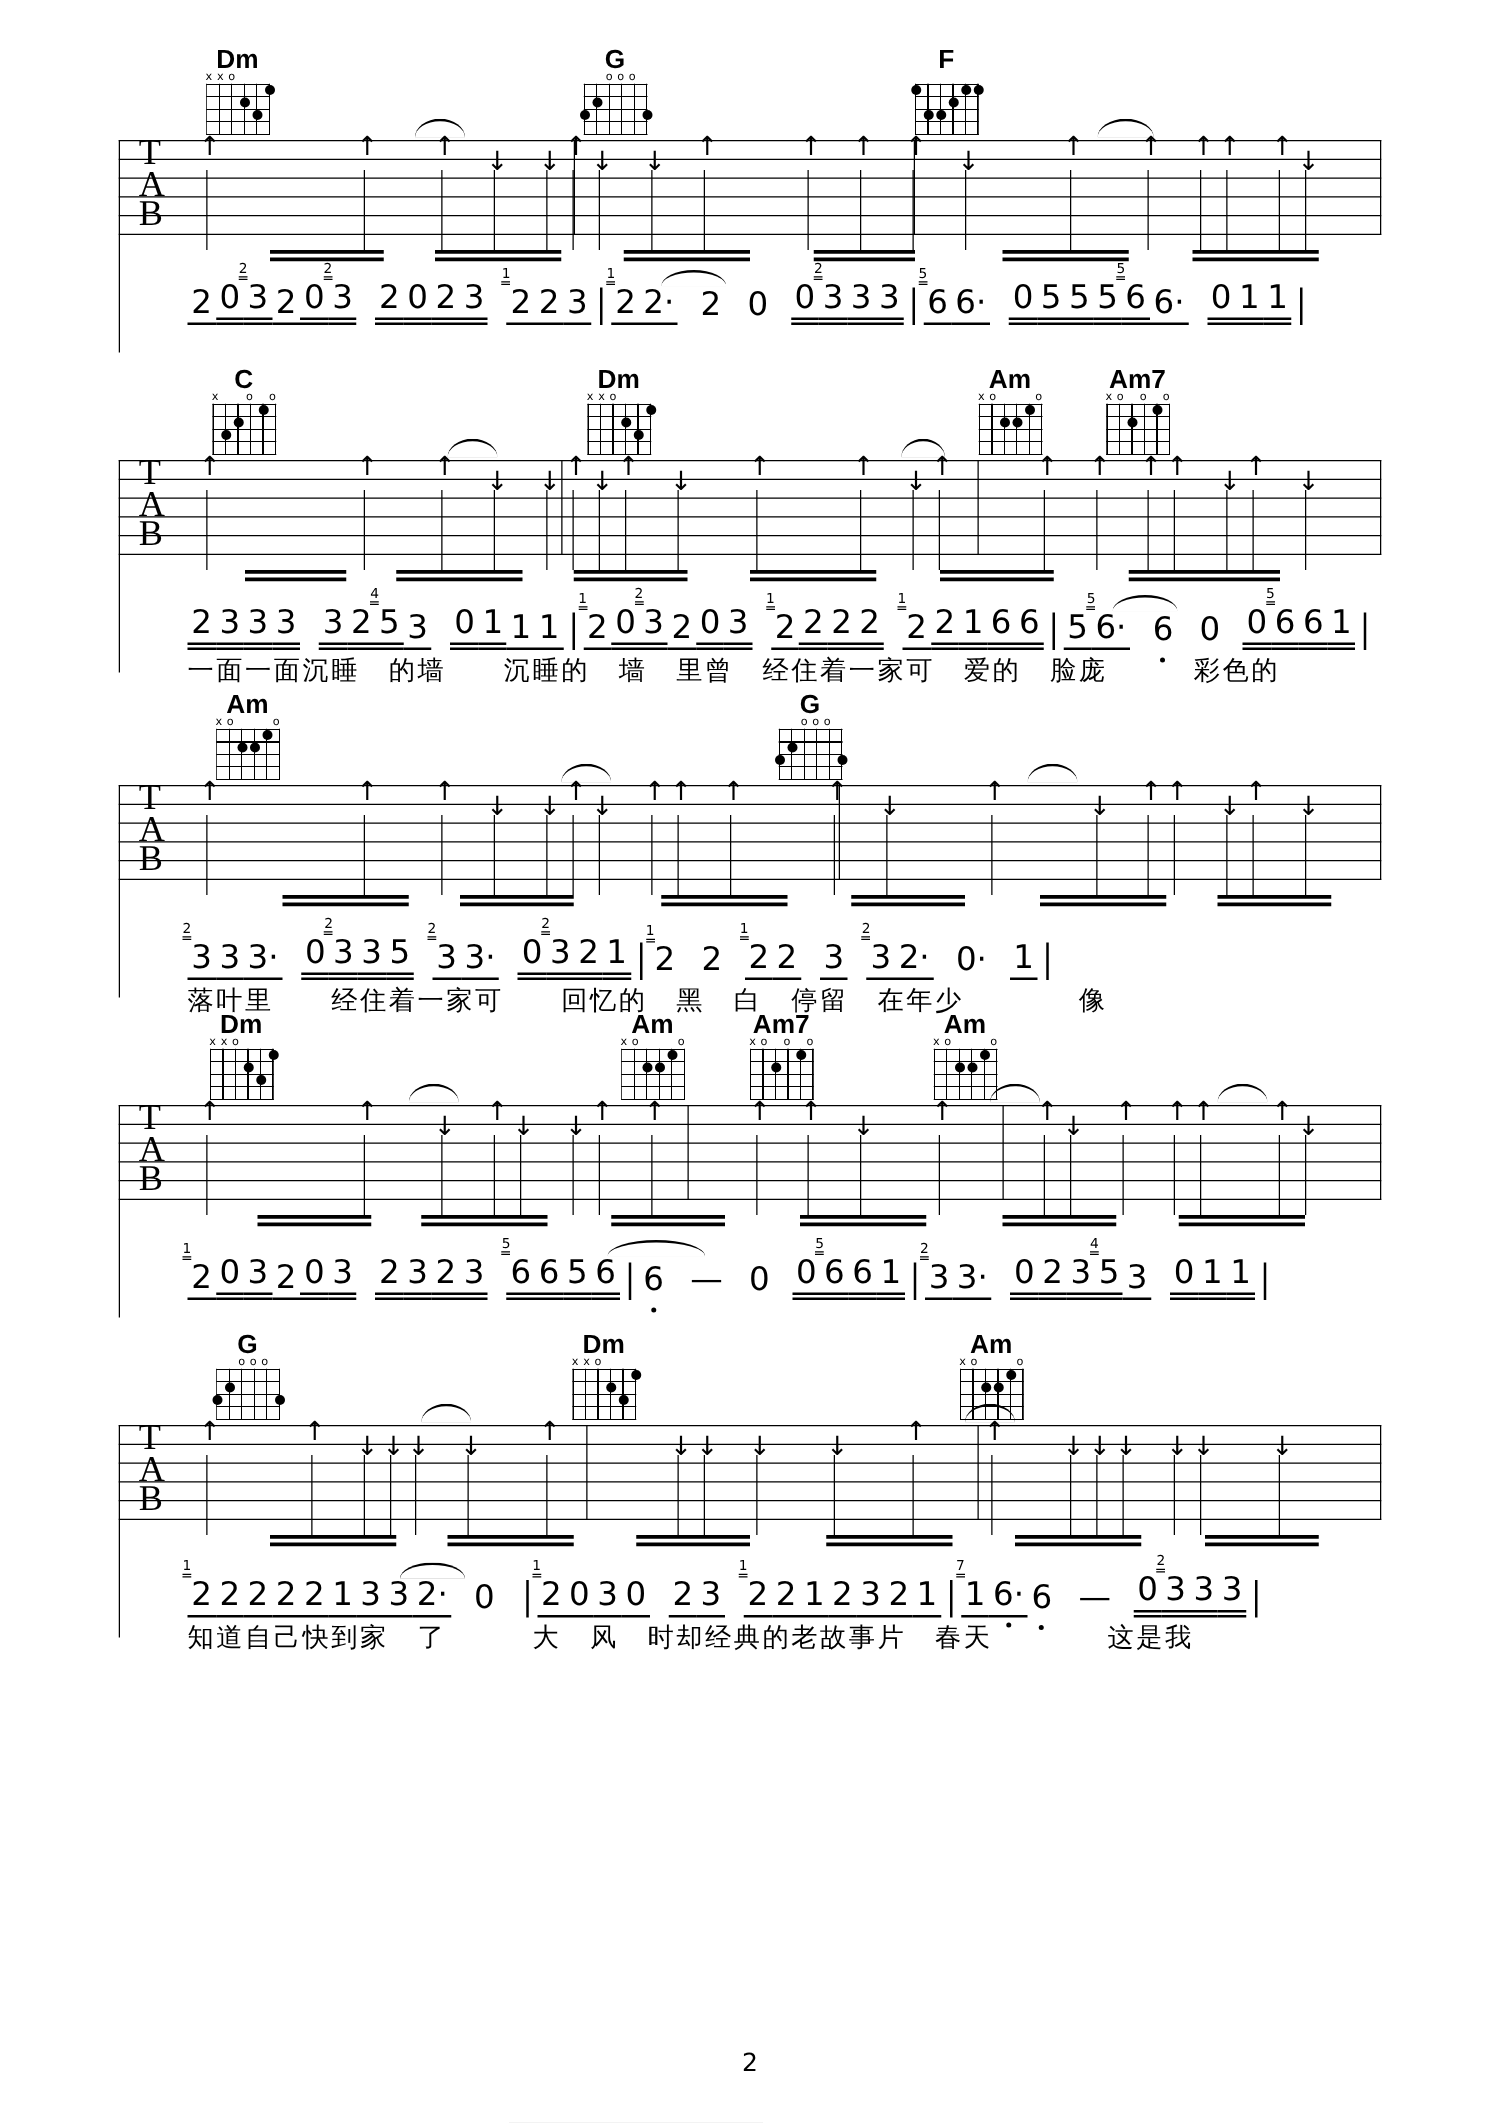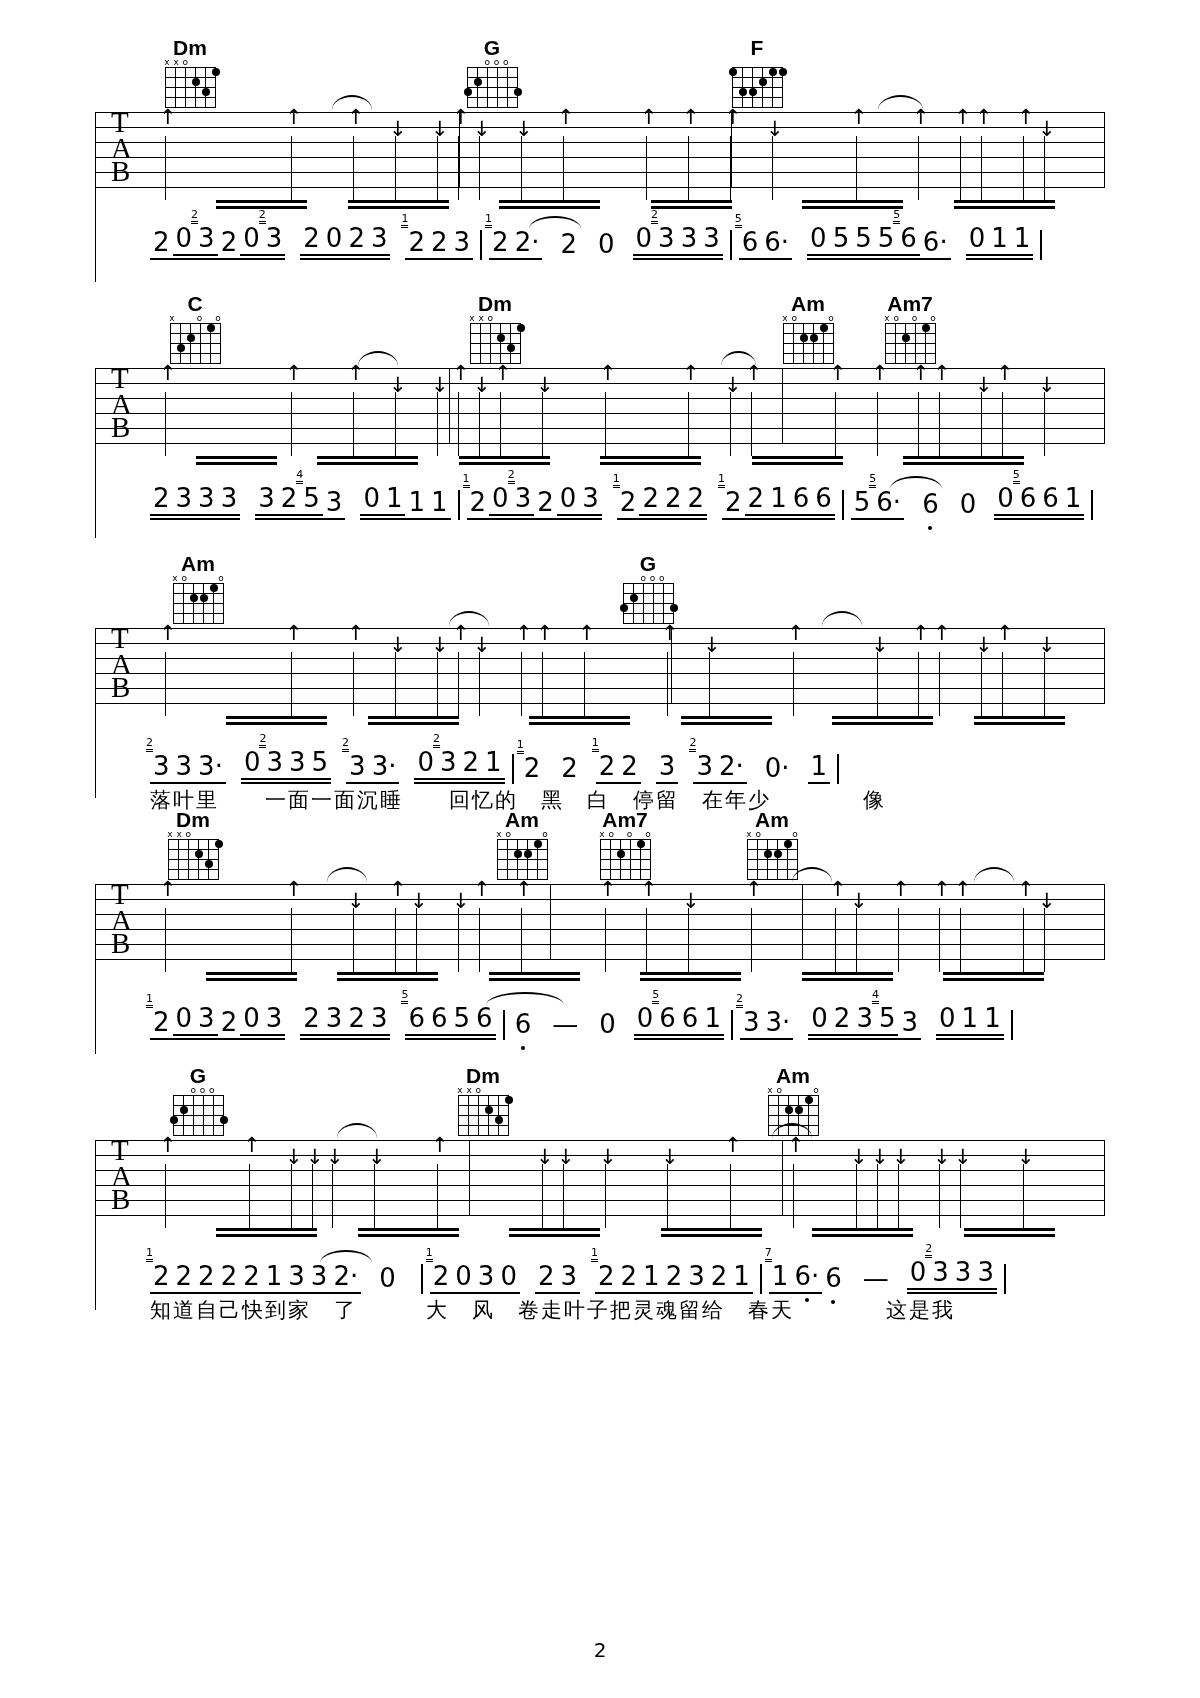--- a/index.html
+++ b/index.html
@@ -388,6 +388,7 @@
       <div class="note u2"><span>1</span></div>
       <div class="mbar"></div>
     </div>
+    <div class="lyrics" style="left: 150px; top: 522px;">一面一面沉睡　的墙　　沉睡的　墙　里曾　经住着一家可　爱的　脸庞　　　彩色的</div>
     <div class="staff" style="left: 95px; top: 628px; width: 1010px; height: 76px;">
       <div class="sline" style="top: 0px;"></div>
       <div class="sline" style="top: 15px;"></div>

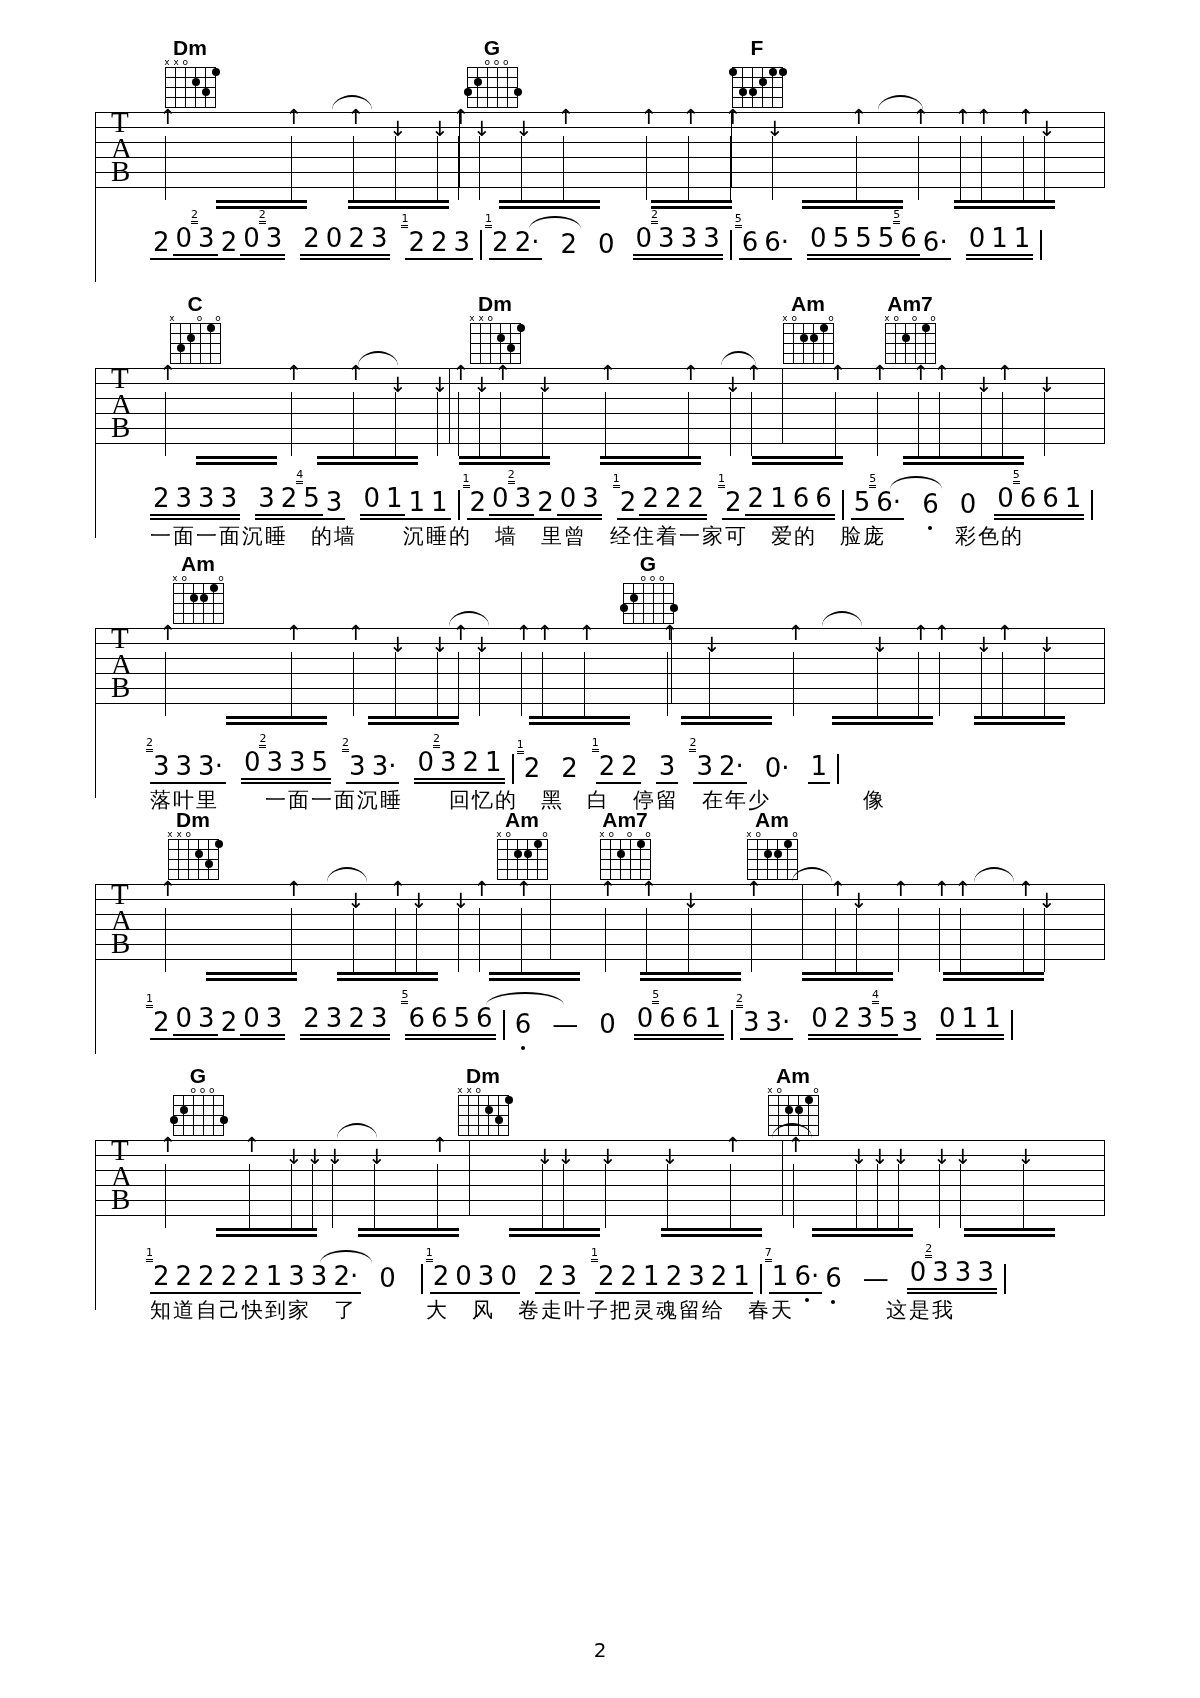--- a/index.html
+++ b/index.html
@@ -522,7 +522,7 @@
       <div class="note u1"><span>1</span></div>
       <div class="mbar"></div>
     </div>
-    <div class="lyrics" style="left: 150px; top: 786px;">落叶里　　一面一面沉睡　　回忆的　黑　白　停留　在年少　　　　像</div>
+    <div class="lyrics" style="left: 150px; top: 786px;">落叶里　　经住着一家可　　回忆的　黑　白　停留　在年少　　　　像</div>
     <div class="staff" style="left: 95px; top: 884px; width: 1010px; height: 76px;">
       <div class="sline" style="top: 0px;"></div>
       <div class="sline" style="top: 15px;"></div>

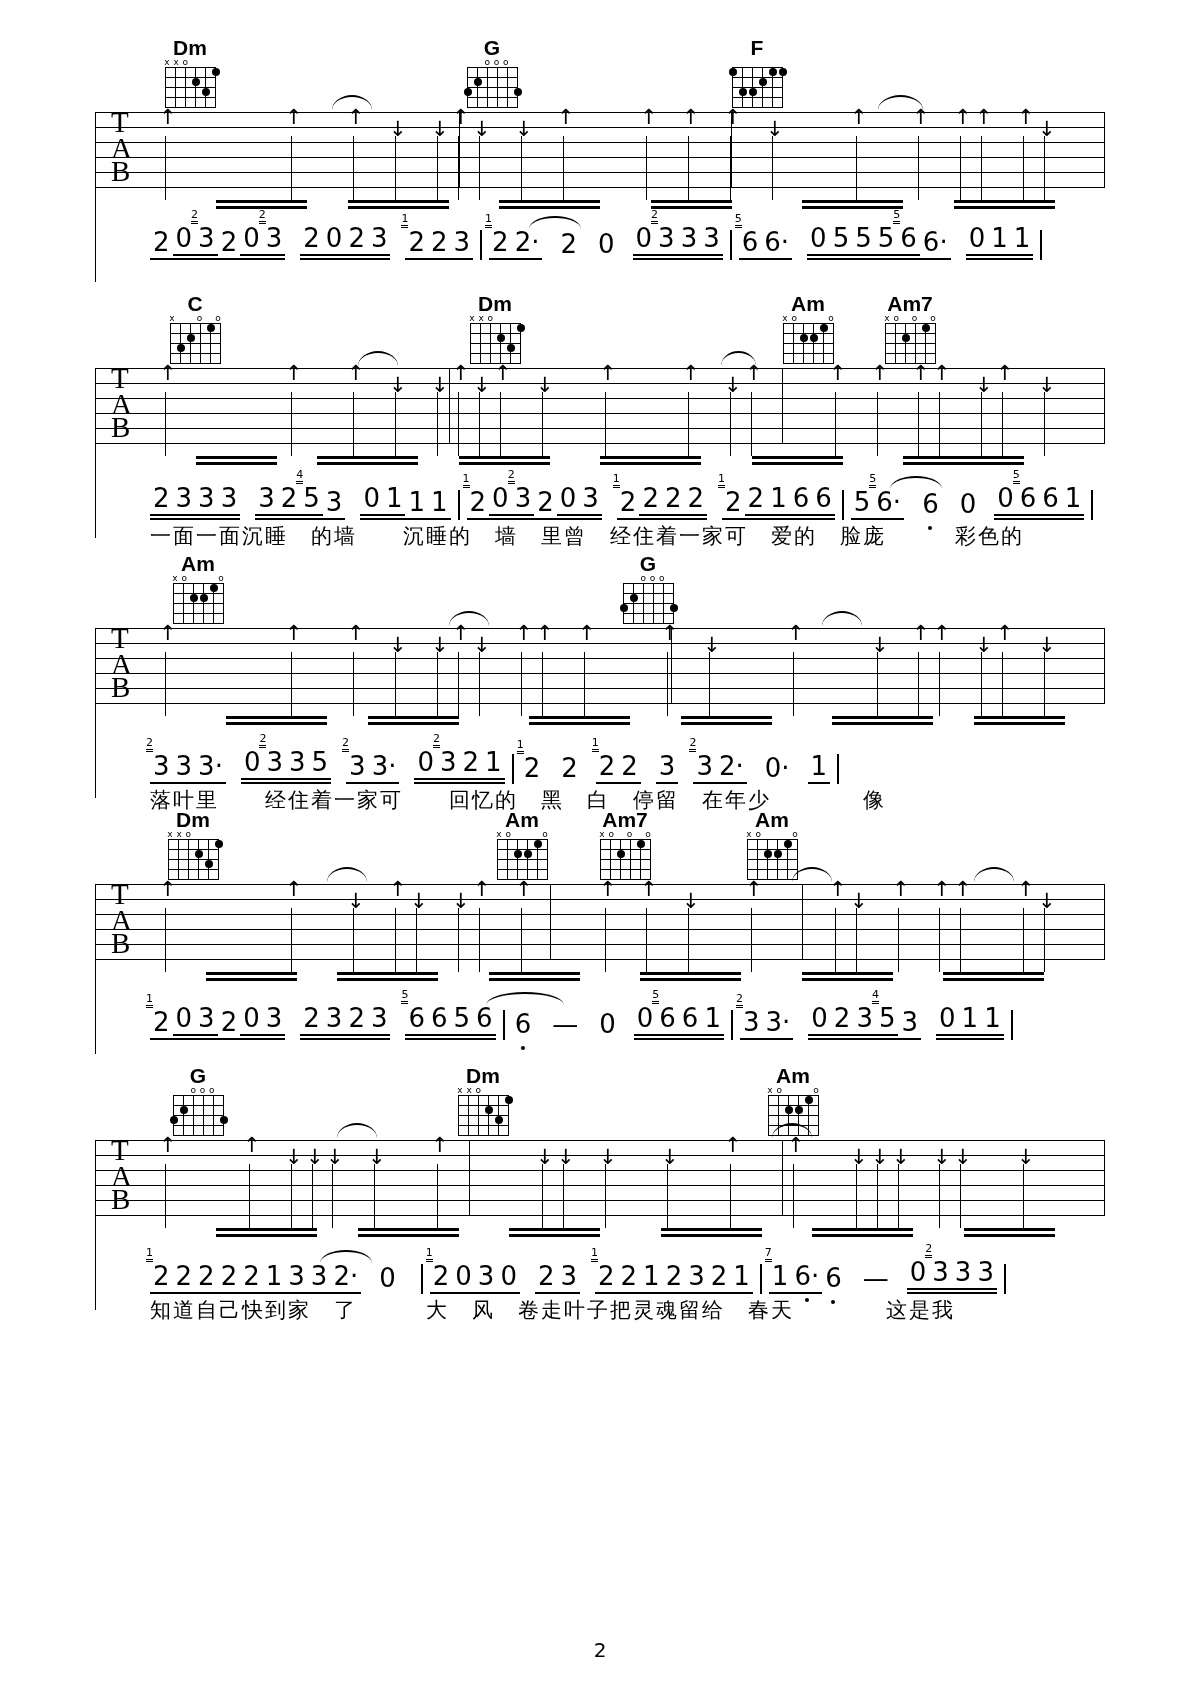--- a/index.html
+++ b/index.html
@@ -854,7 +854,7 @@
       <div class="note u2"><span>3</span></div>
       <div class="mbar"></div>
     </div>
-    <div class="lyrics" style="left: 150px; top: 1296px;">知道自己快到家　了　　　大　风　卷走叶子把灵魂留给　春天　　　　这是我</div>
+    <div class="lyrics" style="left: 150px; top: 1296px;">知道自己快到家　了　　　大　风　时却经典的老故事片　春天　　　　这是我</div>
   </div>
 
 </body></html>

